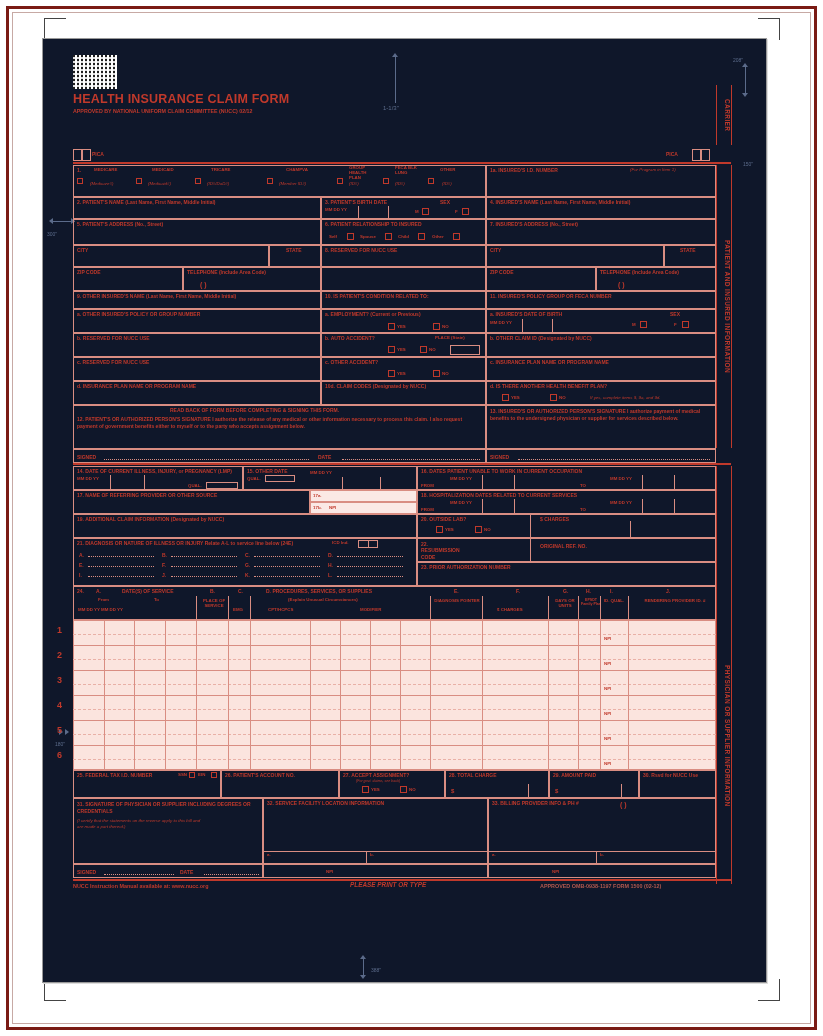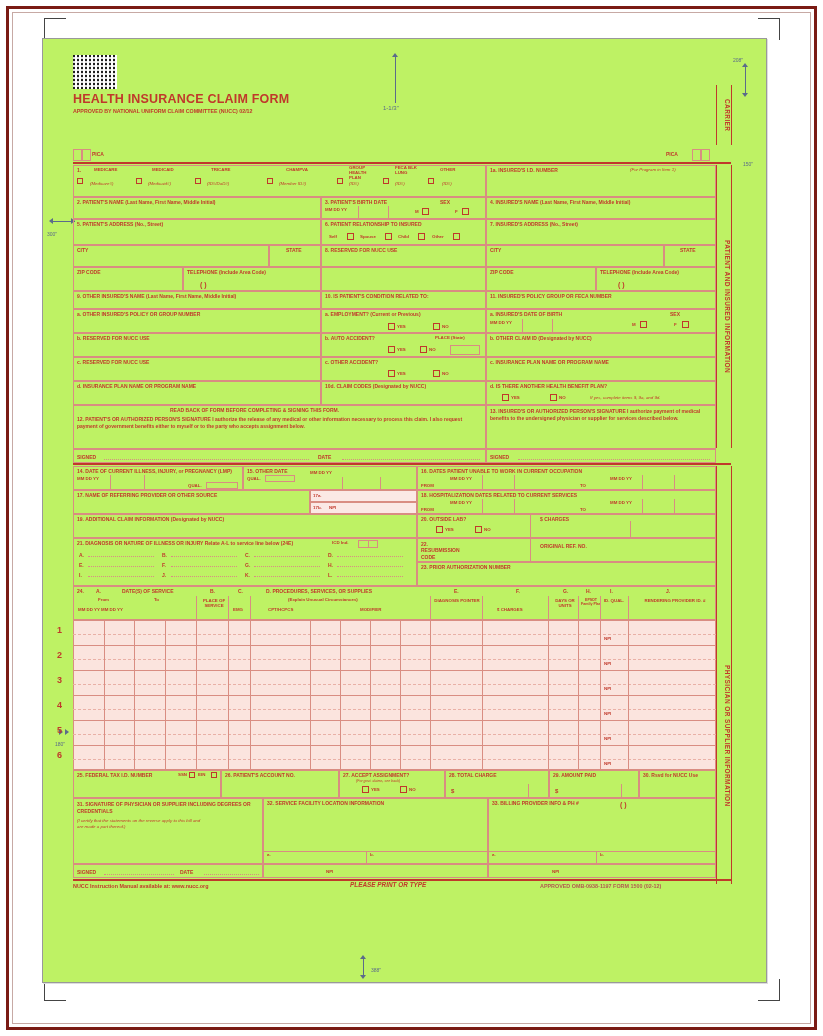--- a/index.html
+++ b/index.html
@@ -30,7 +30,7 @@
     position:absolute;
     left:42px; top:38px;
     width:725px; height:945px;
-    background:#bef264;
+    background:#0f172a;
     border:1px solid #999;
     box-shadow: 1px 1px 0 #ddd;
   }

